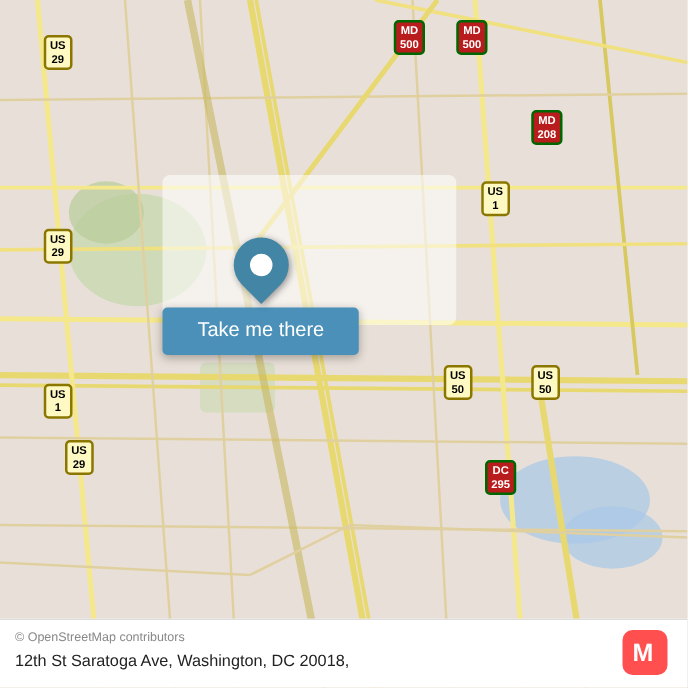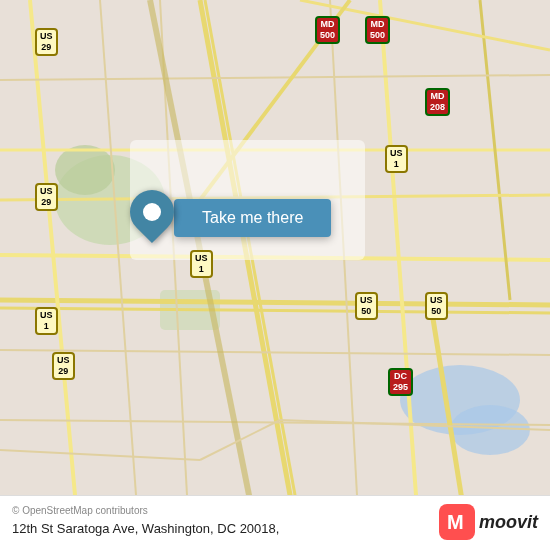--- a/index.html
+++ b/index.html
@@ -41,6 +41,7 @@
       top: 190px;
       left: 130px;
       display: flex;
+      flex-direction: column;
       align-items: center;
       z-index: 10;
     }

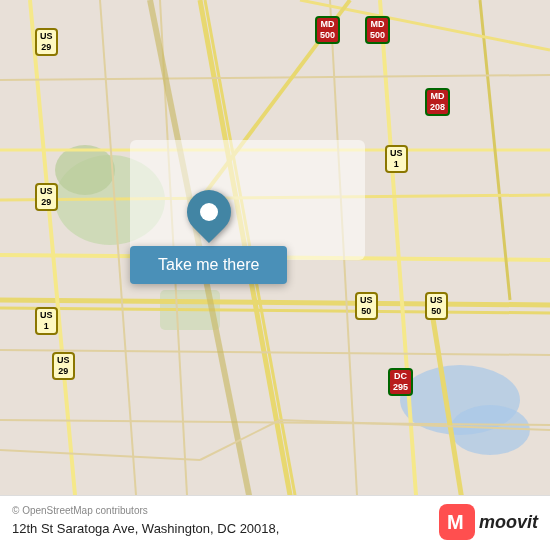--- a/index.html
+++ b/index.html
@@ -258,7 +258,6 @@
           <text x="2" y="19" font-size="20" font-weight="bold" fill="white" font-family="Arial">M</text>
         </svg>
       </div>
-      <span id="moovit-label">moovit</span>
     </div>
   </div>
 </div>

